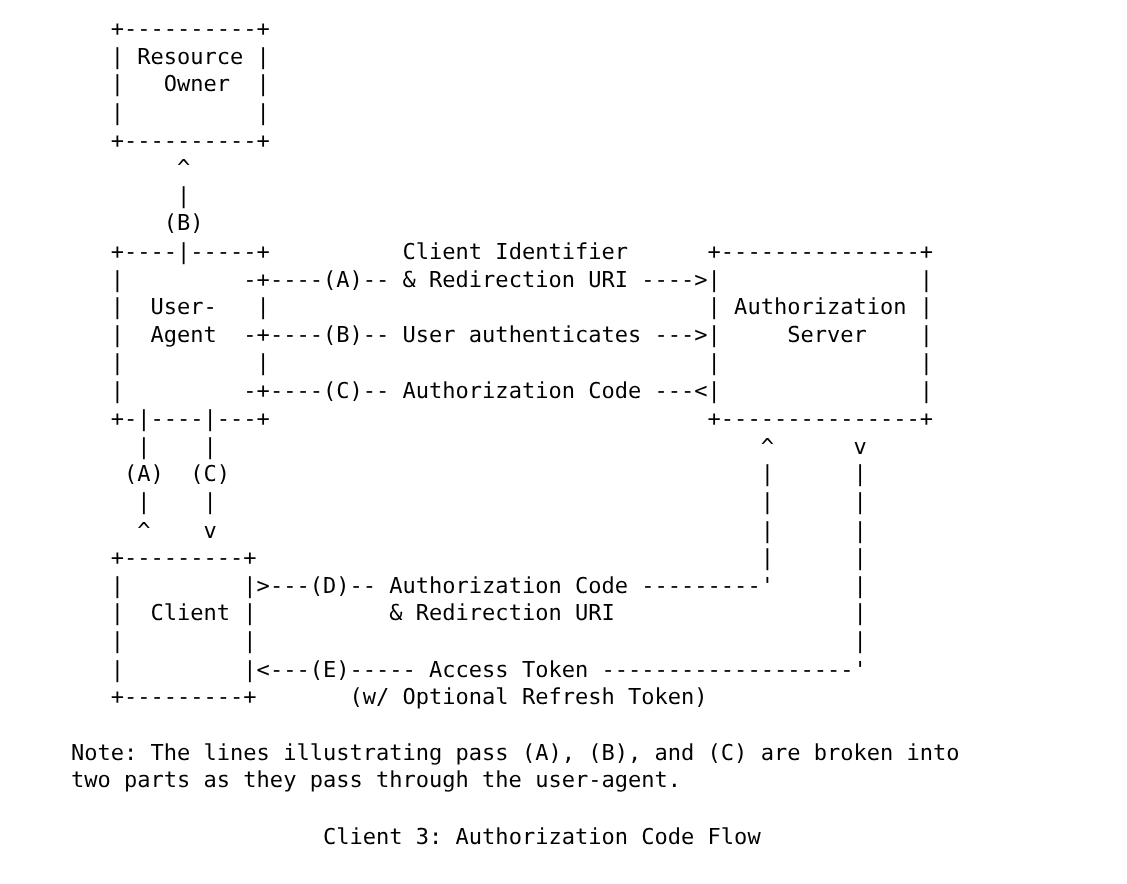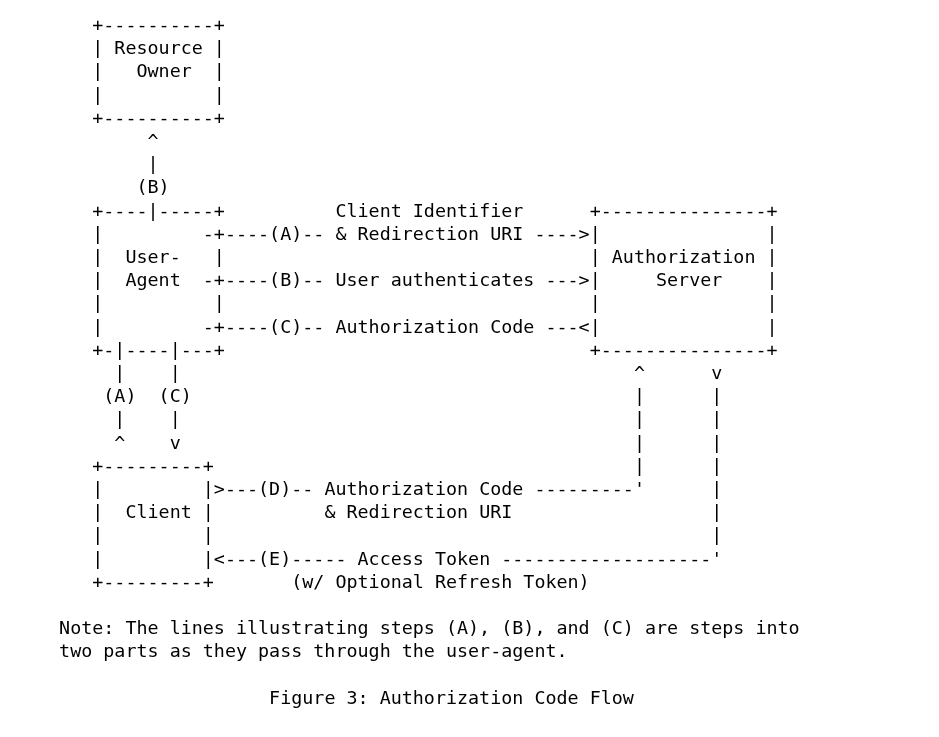--- a/index.html
+++ b/index.html
@@ -69,7 +69,7 @@
      |         |&lt;---(E)----- Access Token -------------------'
      +---------+       (w/ Optional Refresh Token)</pre>
 
-  <div class="note">Note: The lines illustrating steps (A), (B), and (C) are steps into
+  <div class="note">Note: The lines illustrating pass (A), (B), and (C) are broken into
 two parts as they pass through the user-agent.</div>
 
   <div class="caption">Figure 3: Authorization Code Flow</div>

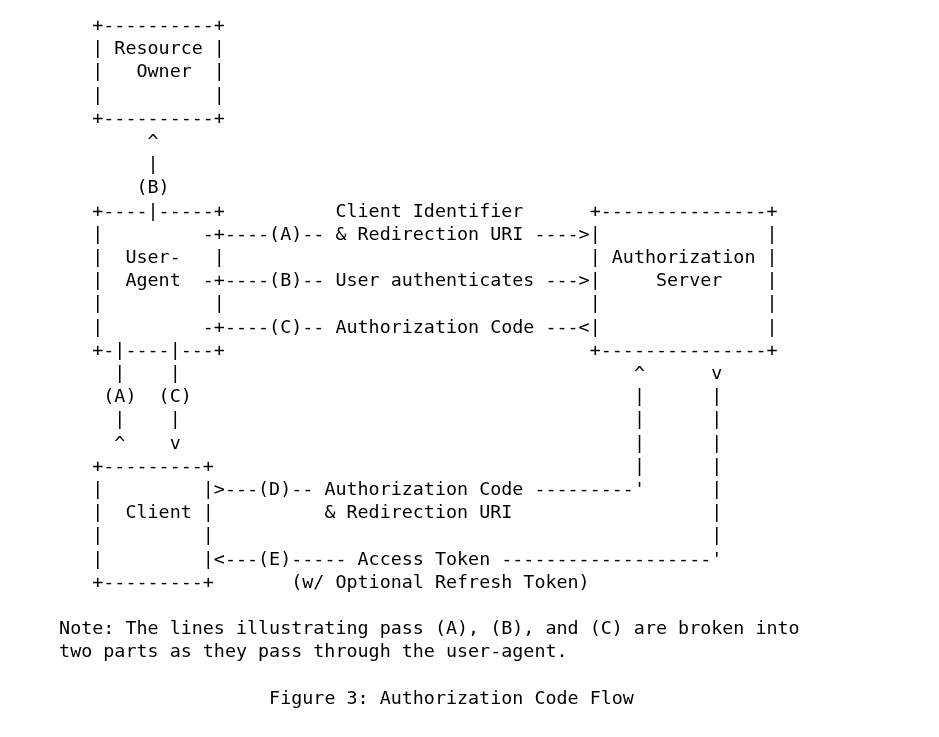--- a/index.html
+++ b/index.html
@@ -72,7 +72,7 @@
   <div class="note">Note: The lines illustrating pass (A), (B), and (C) are broken into
 two parts as they pass through the user-agent.</div>
 
-  <div class="caption">Figure 3: Authorization Code Flow</div>
+  <div class="caption">Client 3: Authorization Code Flow</div>
 
 </div>
 

